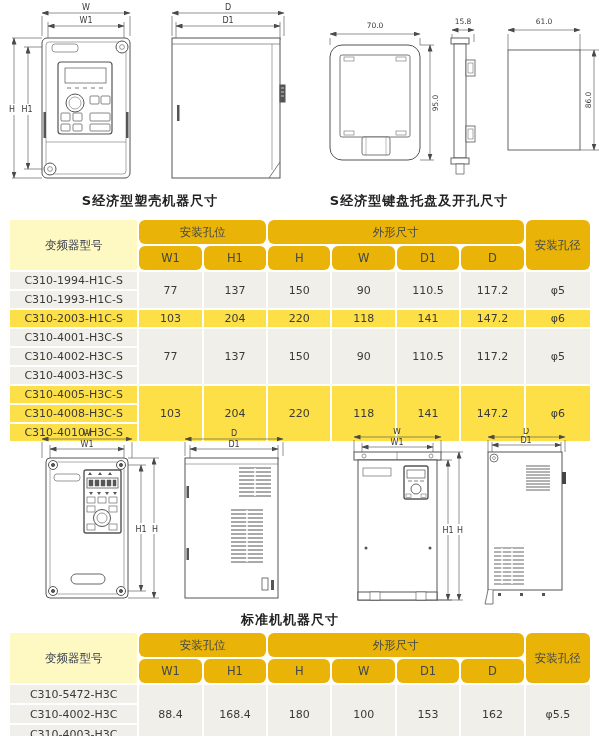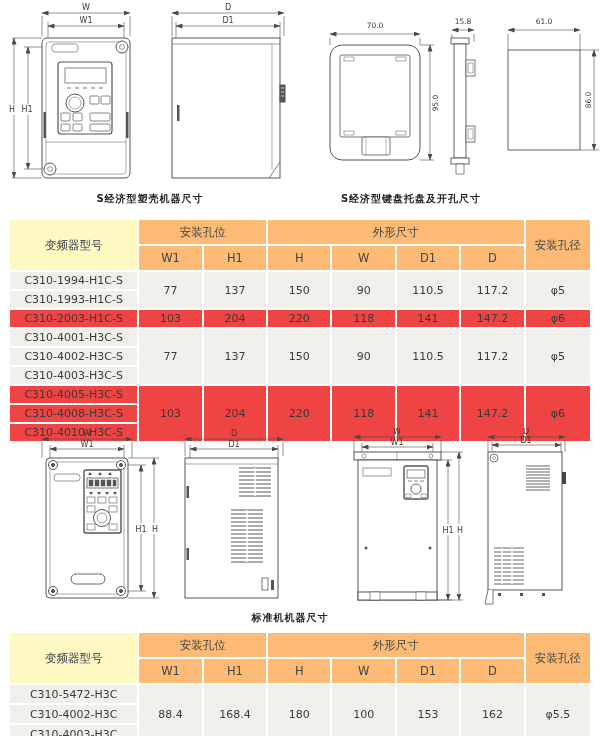--- a/index.html
+++ b/index.html
@@ -9,7 +9,7 @@
   }
   .abs{position:absolute;}
   .caption{
-    position:absolute;font-size:10px;font-weight:bold;color:#222;
+    position:absolute;font-size:13px;font-weight:bold;color:#222;
     text-align:center;letter-spacing:1px;
   }
   svg text{fill:#3a3a3a;font-family:"DejaVu Sans","Liberation Sans",sans-serif;}

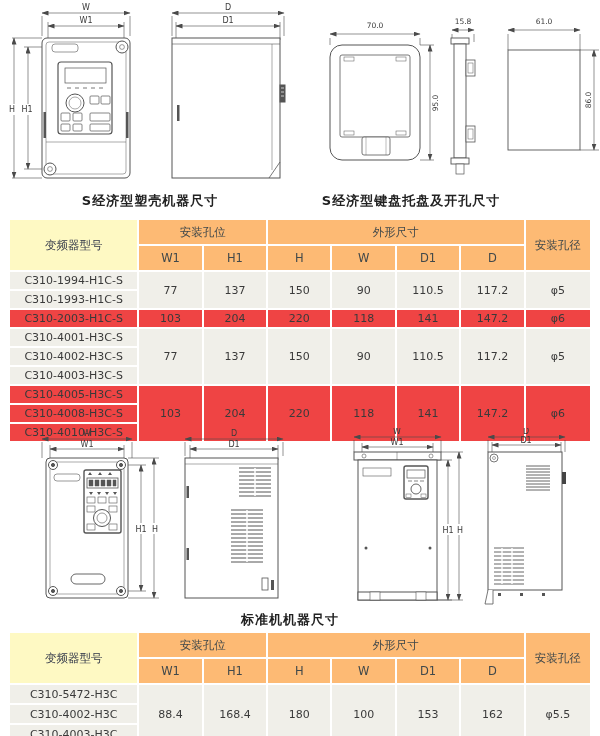--- a/index.html
+++ b/index.html
@@ -171,7 +171,7 @@
 </svg>
 
 <div class="caption" style="left:10px;top:192px;width:280px">S经济型塑壳机器尺寸</div>
-<div class="caption" style="left:296px;top:192px;width:230px">S经济型键盘托盘及开孔尺寸</div>
+<div class="caption" style="left:304px;top:192px;width:230px">S经济型键盘托盘及开孔尺寸</div>
 
 <table id="t1">
   <colgroup>

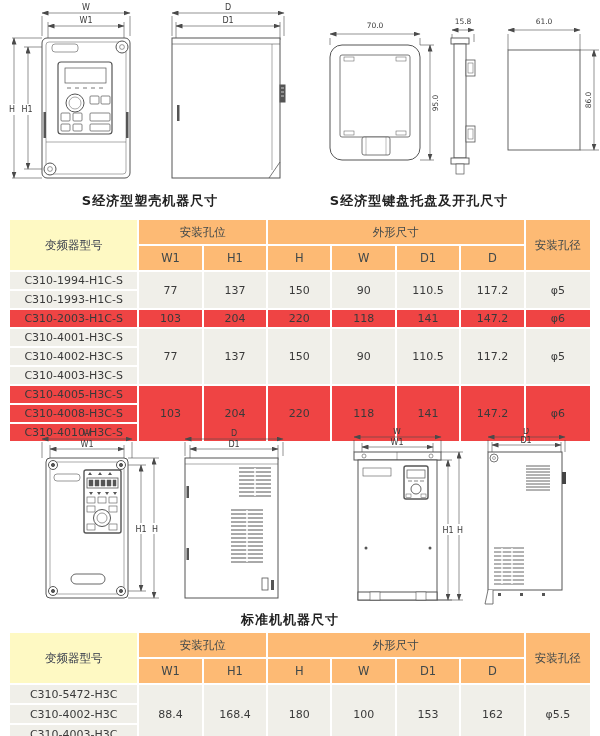--- a/index.html
+++ b/index.html
@@ -27,7 +27,7 @@
   #t1 tbody tr{height:17px;}
   #t2 tbody tr{height:18px;}
   .h-model{background:#fef9c3;color:#2f3547;}
-  .h-mint{background:#fdba74;color:#40484a;}
+  .h-mint{background:#eab308;color:#40484a;border-radius:6px;}
   td{background:#f0efe9;color:#3a3a3a;font-size:11px;}
   td.hl{background:#ef4444;}
 </style>

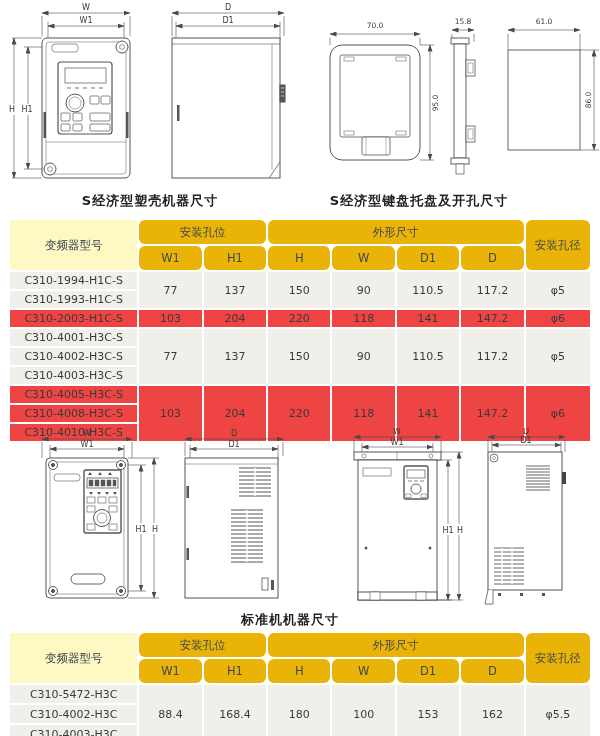--- a/index.html
+++ b/index.html
@@ -29,7 +29,7 @@
   .h-model{background:#fef9c3;color:#2f3547;}
   .h-mint{background:#eab308;color:#40484a;border-radius:6px;}
   td{background:#f0efe9;color:#3a3a3a;font-size:11px;}
-  td.hl{background:#ef4444;}
+  td.hl{background:#fde047;}
 </style>
 </head>
 <body>

